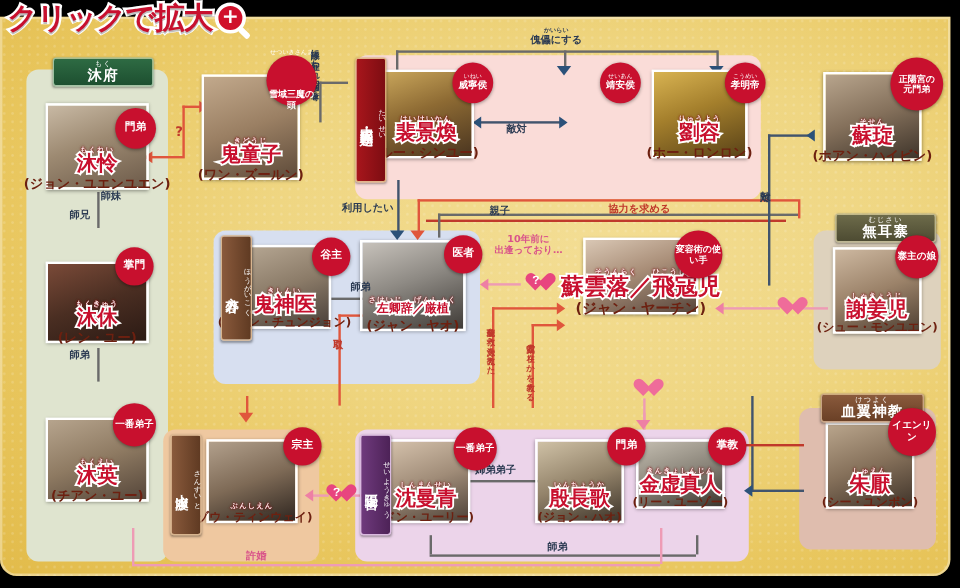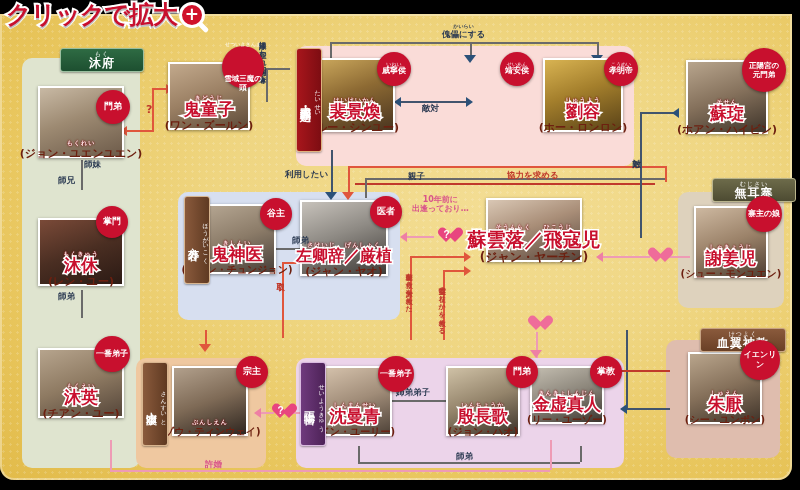--- a/index.html
+++ b/index.html
@@ -62,7 +62,6 @@
     display:flex;flex-direction:column;align-items:center;justify-content:center;
     color:#fff;border-radius:3px;box-sizing:border-box;
     box-shadow:0 1px 2px rgba(0,0,0,.35);
-    margin-left:16px;
   }
   .plaque .ruby{font-size:6px;line-height:6px;opacity:.95;letter-spacing:1px;}
   .plaque .main{font-size:12px;line-height:13px;font-weight:bold;letter-spacing:1px;}

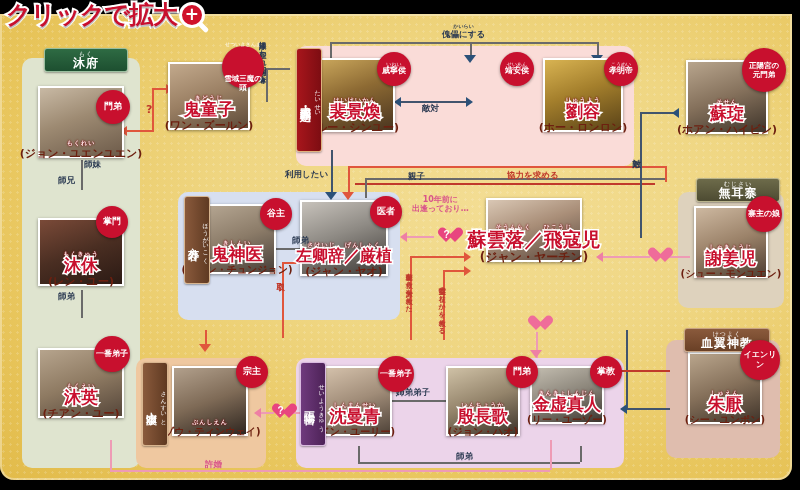--- a/index.html
+++ b/index.html
@@ -327,6 +327,7 @@
     <div class="ph" style="background:linear-gradient(160deg,#c8b9a4 0%,#9d8a72 45%,#6d5b4a 100%);"></div>
     <div class="nm">
       <span class="ruby">もくれい</span>
+      <span class="cn">沐怜</span>
       <span class="jp">(ジョン・ユエンユエン)</span>
     </div>
   </div>

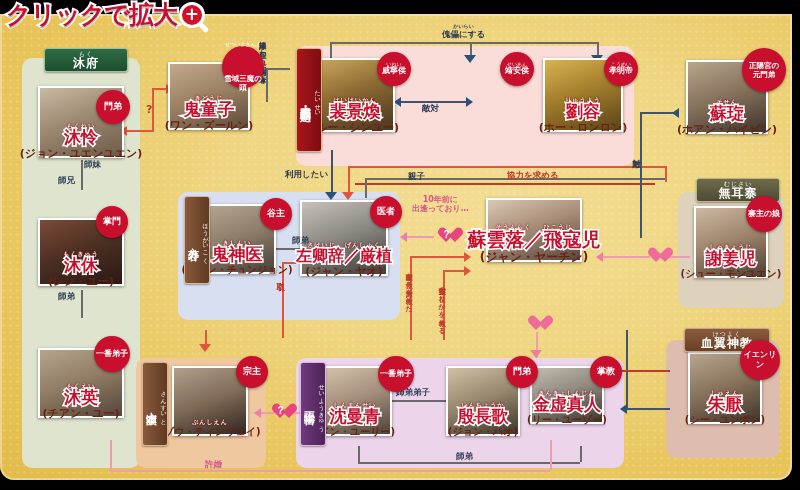--- a/index.html
+++ b/index.html
@@ -359,7 +359,7 @@
     <span class="bt" style="font-size:8px;line-height:10px;">一番弟子</span>
   </div>
 
-  <div class="card" style="left:168px;top:62px;width:82px;height:68px;">
+  <div class="card" style="left:168px;top:62px;width:82px;height:88px;">
     <div class="ph" style="background:linear-gradient(160deg,#c2a98c 0%,#9a7f63 50%,#5e4b3a 100%);"></div>
     <div class="nm">
       <span class="ruby">きどうじ</span>

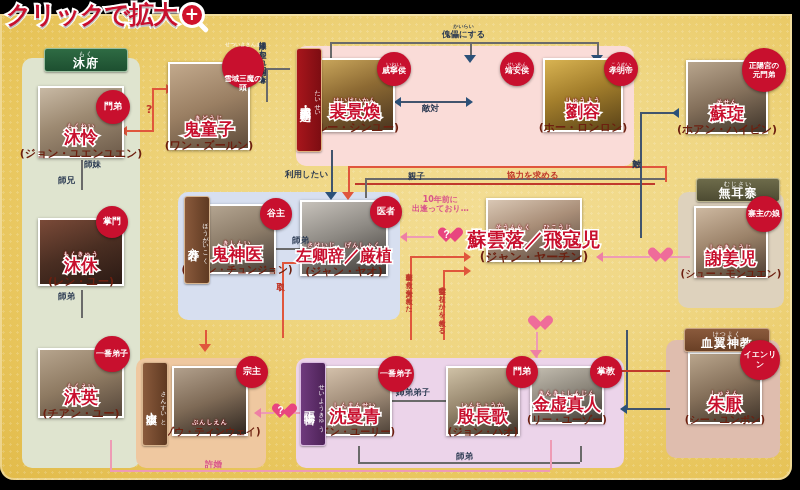--- a/index.html
+++ b/index.html
@@ -463,6 +463,9 @@
       <span class="jp" style="font-size:12px;">(ジャン・ヤーチン)</span>
     </div>
   </div>
+  <div class="badge" style="left:562px;top:192px;width:40px;height:40px;">
+    <span class="bt" style="font-size:7.5px;line-height:9.5px;">変容術の使い手</span>
+  </div>
 
   <div class="card" style="left:172px;top:366px;width:76px;height:70px;">
     <div class="ph" style="background:linear-gradient(160deg,#b2a08c 0%,#7e6a56 50%,#2f2620 100%);"></div>

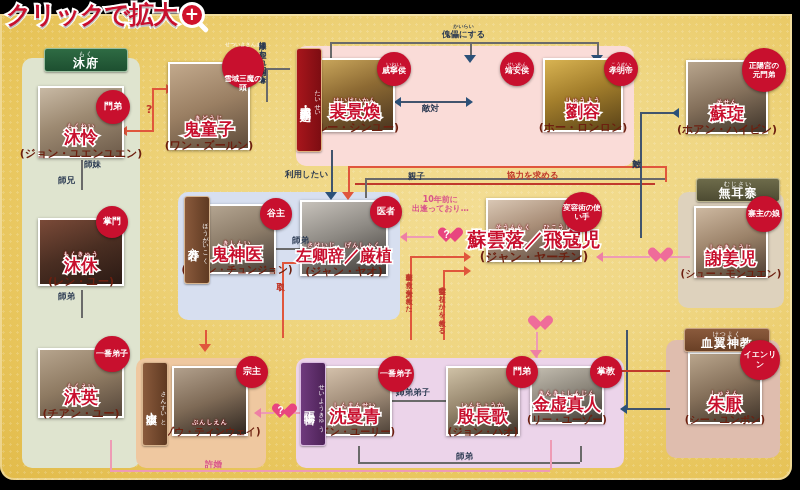--- a/index.html
+++ b/index.html
@@ -445,7 +445,7 @@
       <span class="ruby">
         <span>さけいじ</span>&nbsp;&nbsp;&nbsp;<span>げんしょく</span>
       </span>
-      <span class="cn" style="font-size:16px;">左卿辞／厳植</span>
+      <span class="cn" style="font-size:10px;font-family:Liberation Mono, monospace;">左卿辞／厳植</span>
       <span class="jp">(ジャン・ヤオ)</span>
     </div>
   </div>

